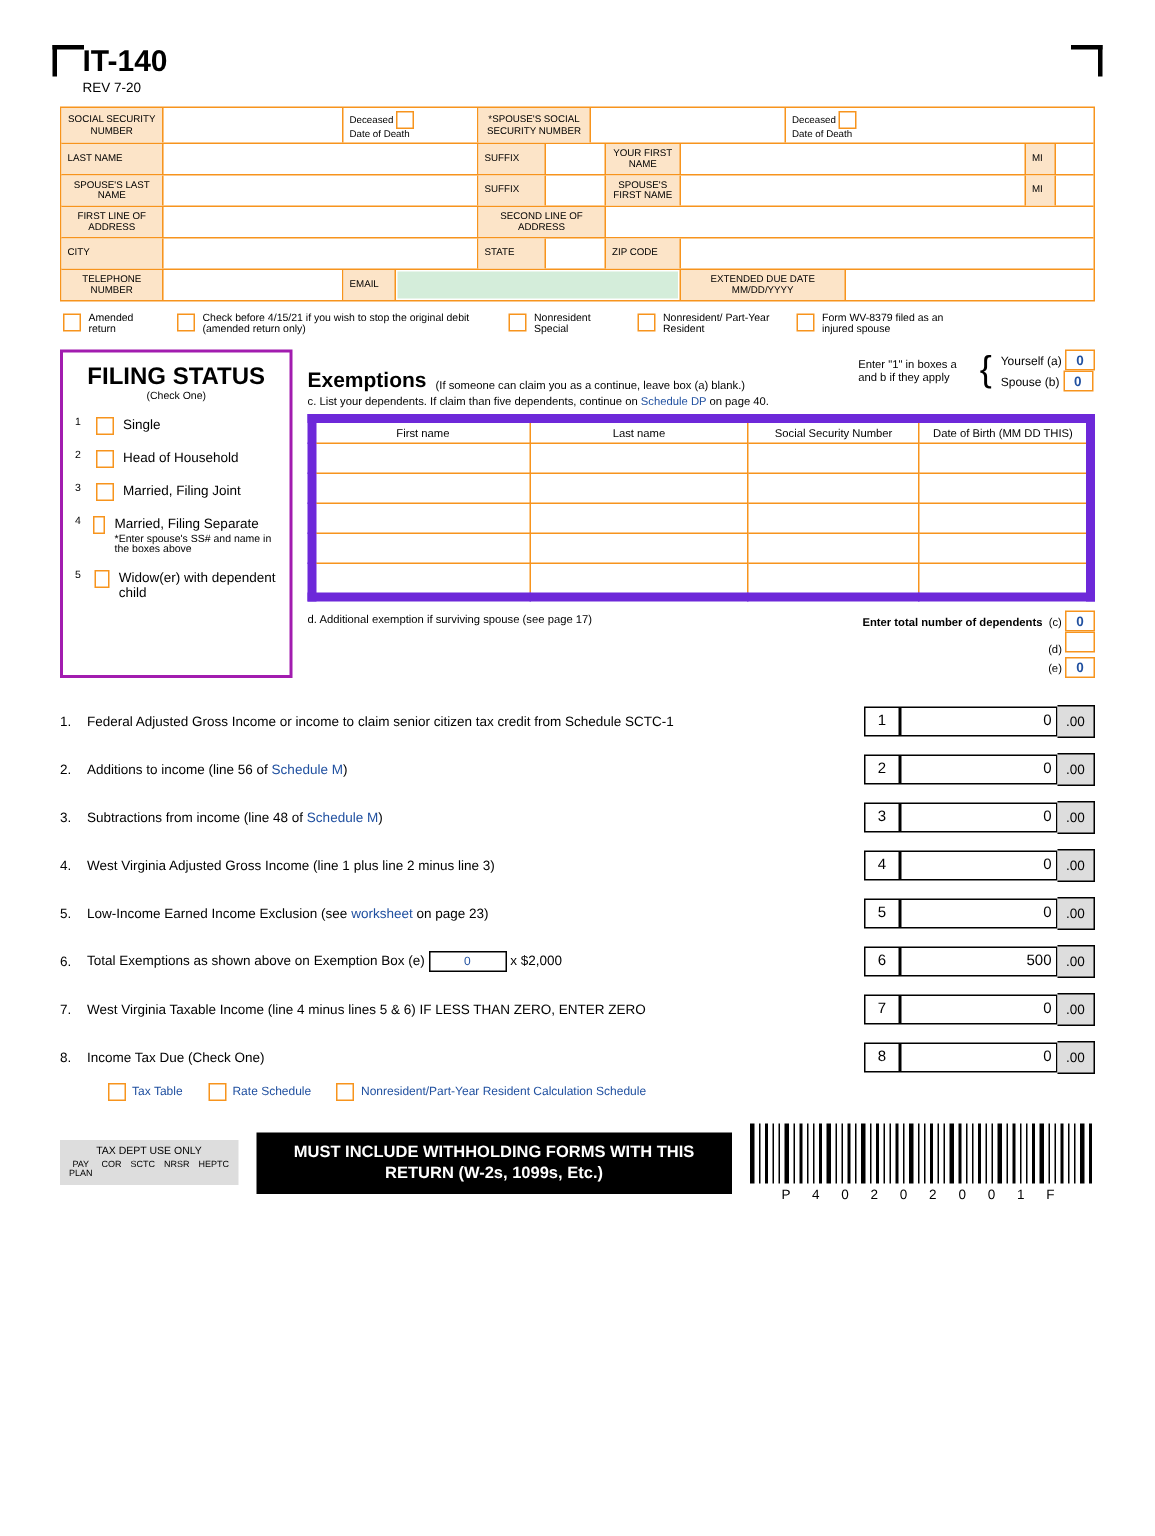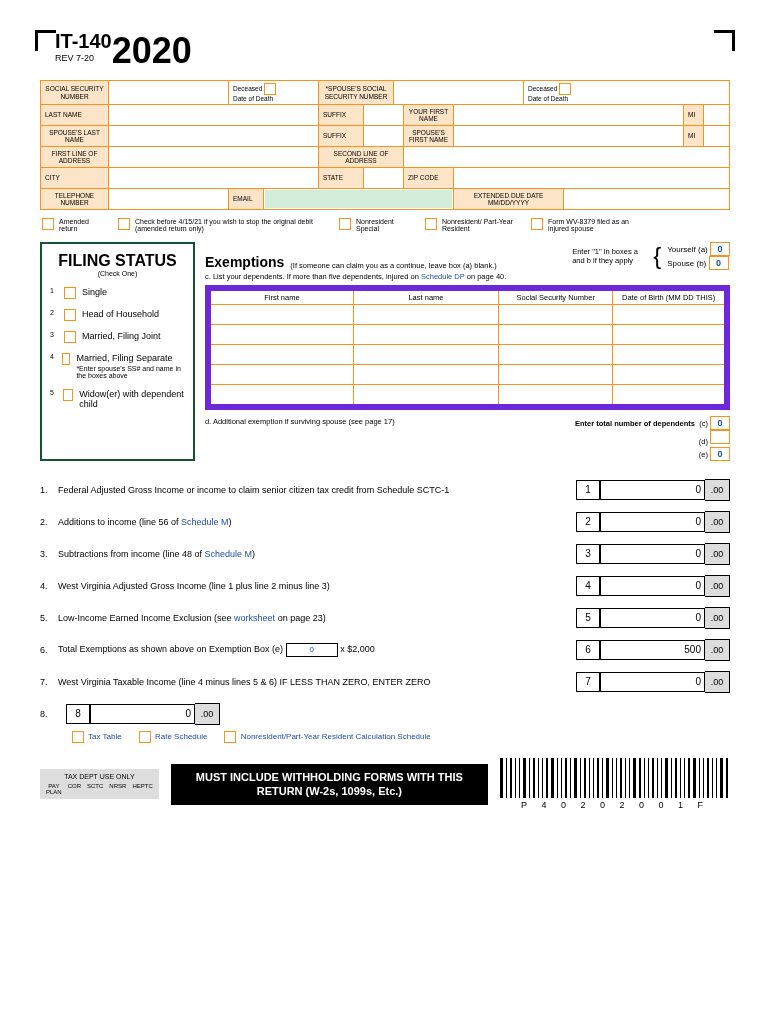--- a/index.html
+++ b/index.html
@@ -71,7 +71,6 @@
       <div class="form-id">IT-140</div>
       <div class="rev">REV 7-20</div>
     </div>
-    <div class="year">2020</div>
   </div>
 
   <div class="info-grid">

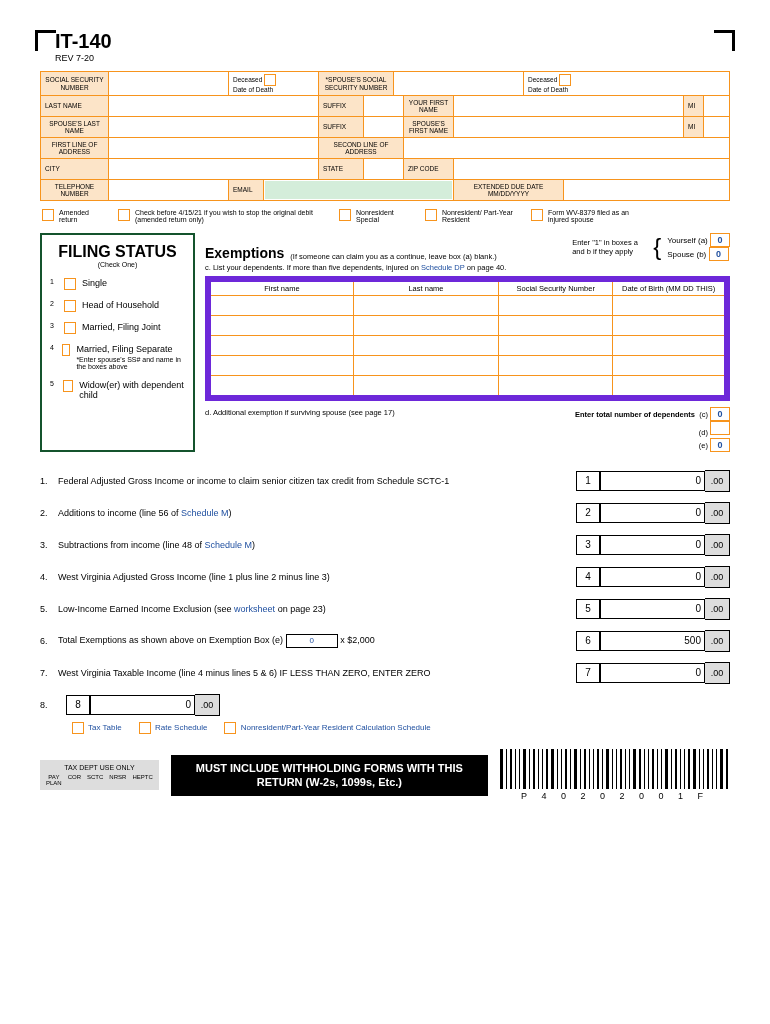--- a/index.html
+++ b/index.html
@@ -22,7 +22,7 @@
 .checkboxes-row{display:flex;gap:12px;margin:8px 0;font-size:7px;align-items:flex-start}
 .chk-item{display:flex;gap:3px;align-items:flex-start}
 .main-section{display:flex;gap:10px;margin-top:10px}
-.filing-box{border:2px solid #14532d;width:155px;padding:8px;box-sizing:border-box}
+.filing-box{border:2px solid #a21caf;width:155px;padding:8px;box-sizing:border-box}
 .filing-title{font-size:16px;font-weight:bold;text-align:center}
 .filing-sub{font-size:7px;text-align:center;margin-bottom:8px}
 .filing-opt{display:flex;gap:4px;margin:10px 0;font-size:9px;align-items:flex-start}

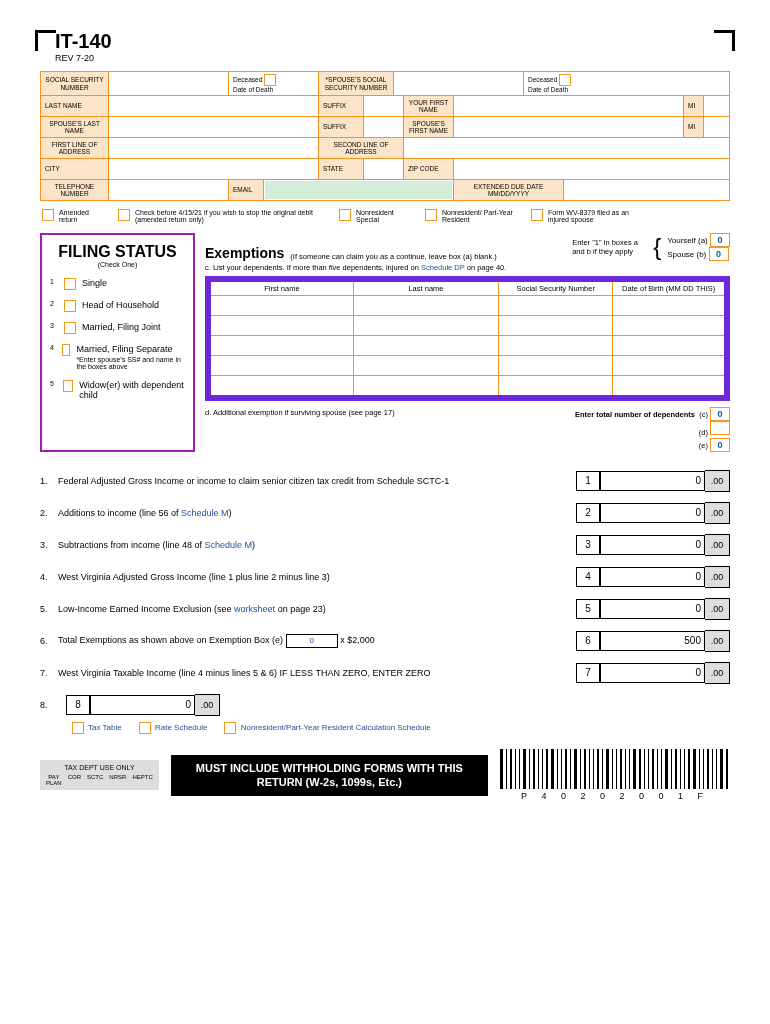--- a/index.html
+++ b/index.html
@@ -237,7 +237,7 @@
           </div>
         </div>
       </div>
-      <div style="font-size:7.5px;margin-top:2px"><span>c. List your dependents. If more than five dependents, injured on</span> <span class="link">Schedule DP</span> <span>on page 40.</span></div>
+      <div style="font-size:7.5px;margin-top:2px"><span>c. List your dependents. If claim than five dependents, continue on</span> <span class="link">Schedule DP</span> <span>on page 40.</span></div>
       <table class="dep-table">
         <tbody>
             <tr>

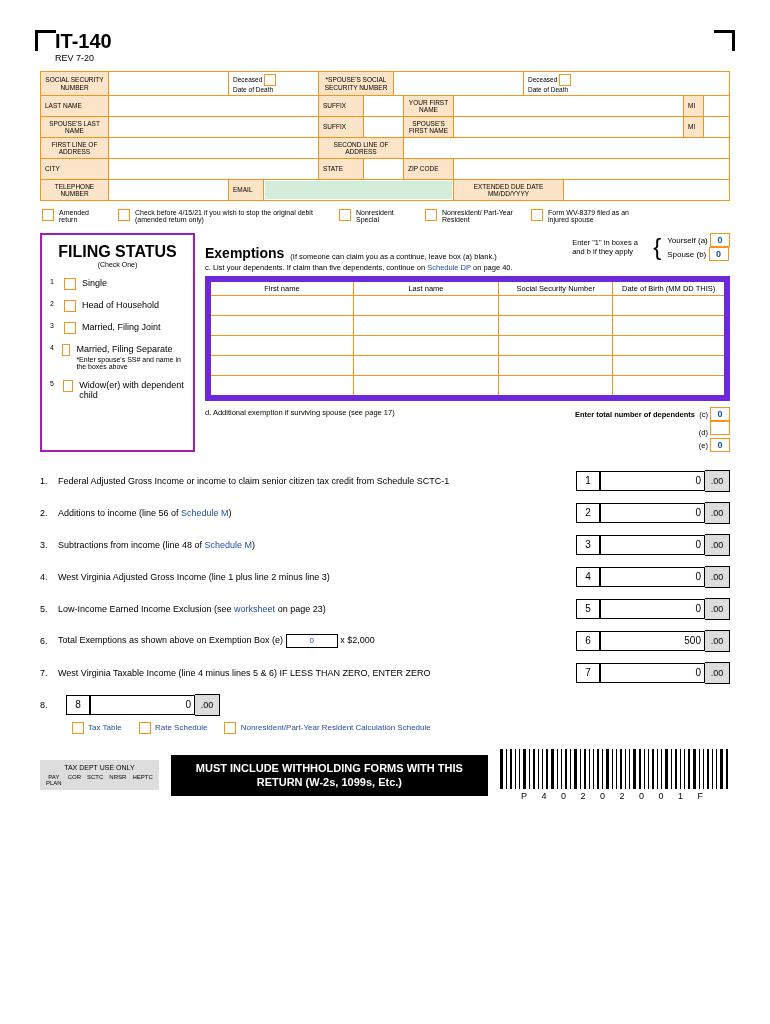--- a/index.html
+++ b/index.html
@@ -345,6 +345,7 @@
       </div>
       <div class="line-row">
         <span class="line-num">8.</span>
+        <span class="line-text">Income Tax Due (Check One) <span class="dots"></span></span>
         <span class="line-box">8</span>
         <span class="line-amt">0</span>
         <span class="line-cents">.00</span>

